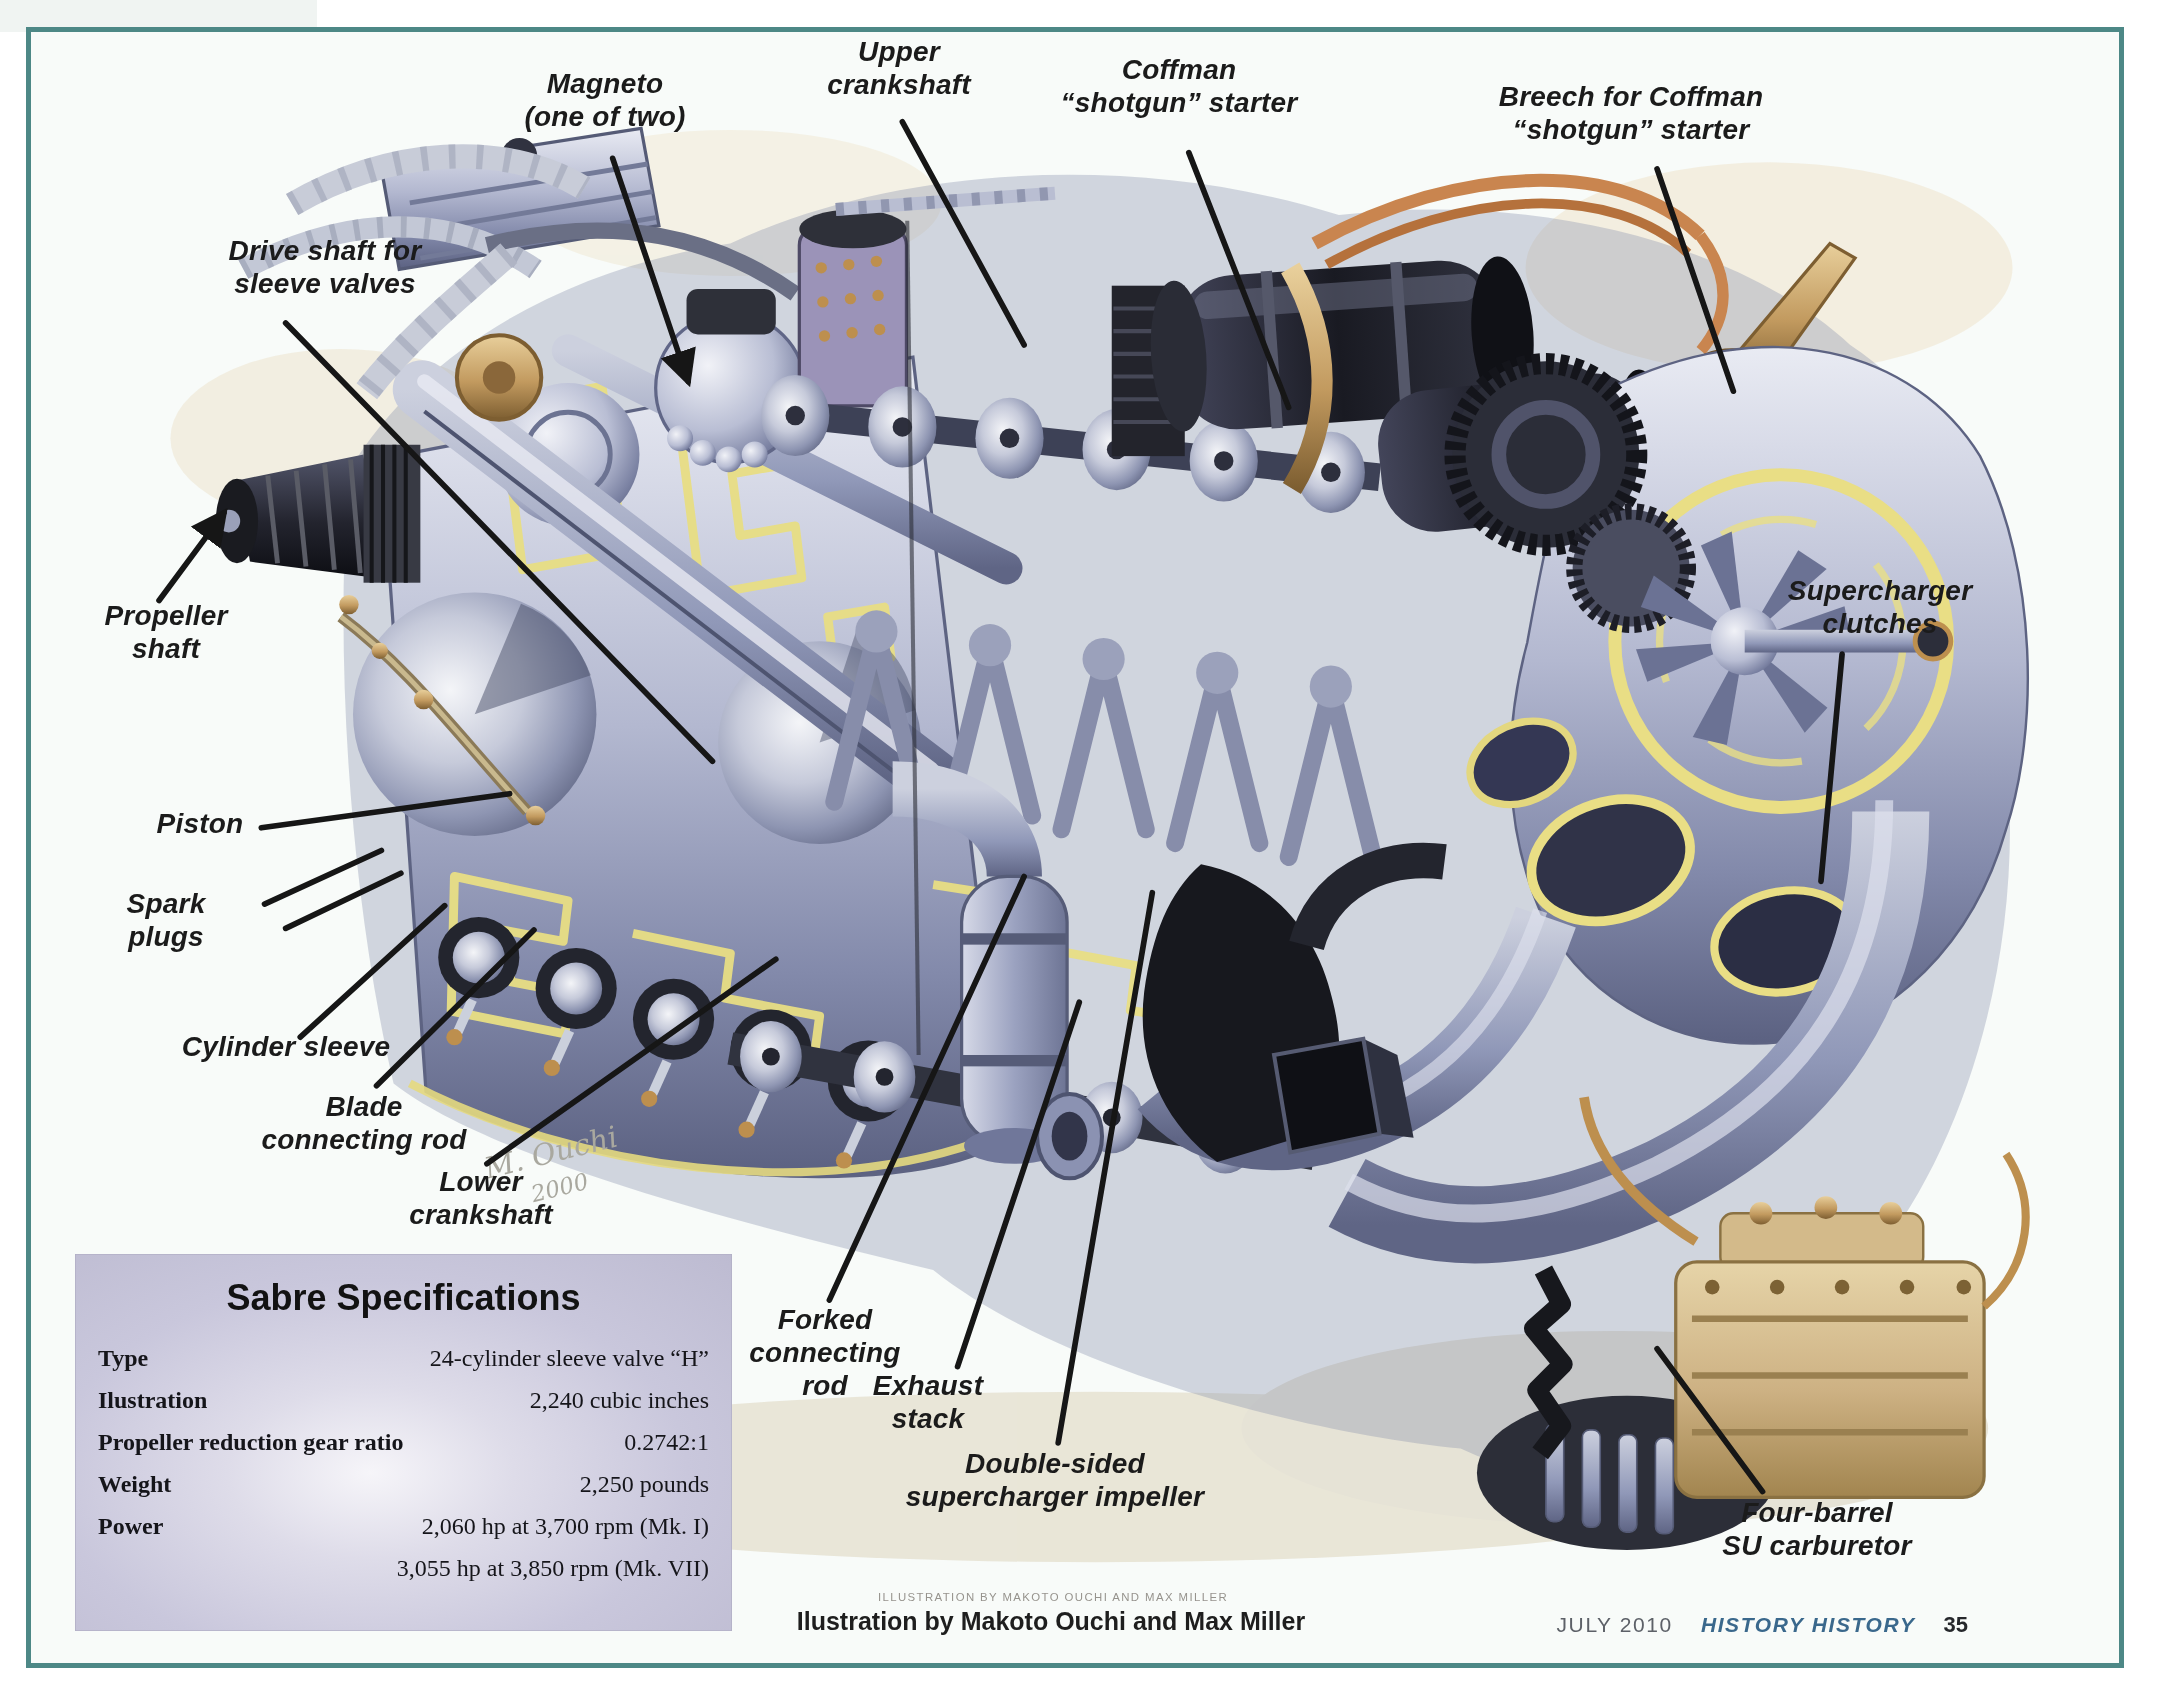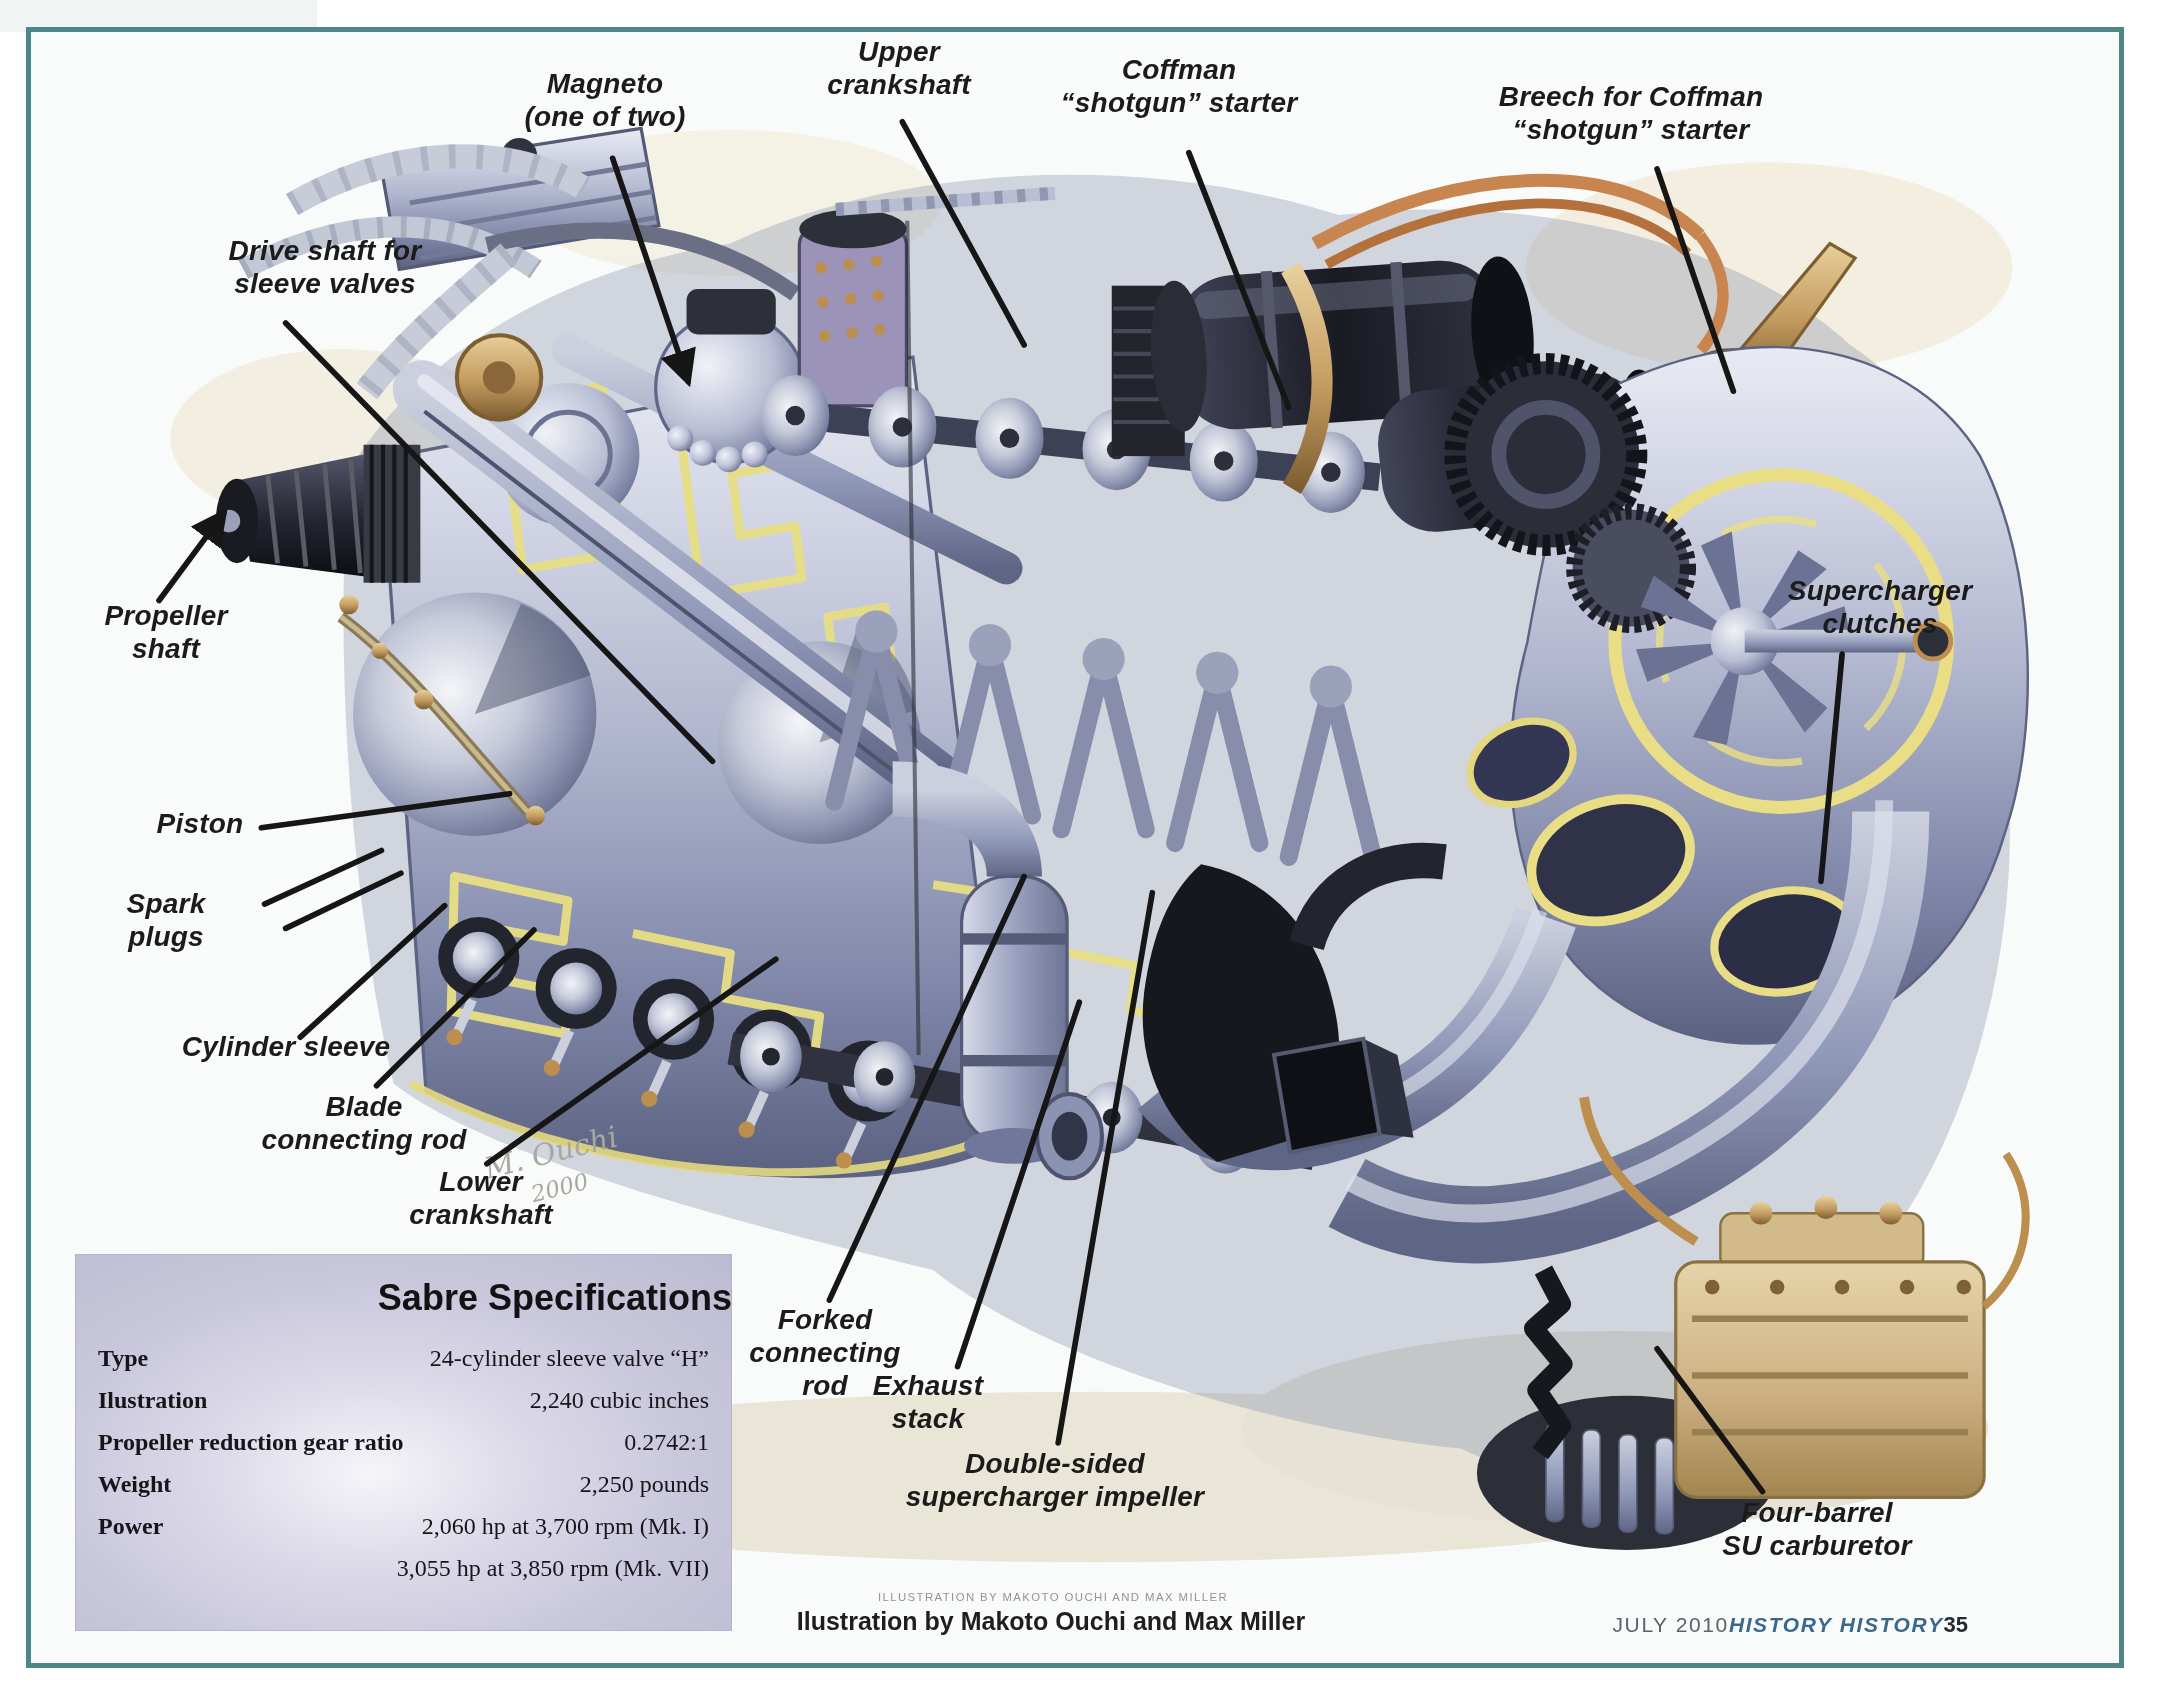--- a/index.html
+++ b/index.html
@@ -25,7 +25,7 @@
     background: radial-gradient(ellipse at 45% 58%, #f6f5f9 0%, #dedce9 28%, #c9c7dc 62%, #bdbbd1 100%);
     box-shadow: 0 0 0 0.8px #b2b0c6 inset;
   }
-  .spec-title { text-align:right; font:700 36px/1 "Liberation Sans", sans-serif; color:#121212; margin:26px 0 0; }
+  .spec-title { text-align:center; font:700 36px/1 "Liberation Sans", sans-serif; color:#121212; margin:26px 0 0; }
   .spec-rows { margin:21px 23px 0 23px; }
   .spec-row { display:flex; font-size:24px; line-height:42px; color:#15151a;font-family:Liberation Serif, serif; }
   .spec-label { font-weight:700; white-space:nowrap; }

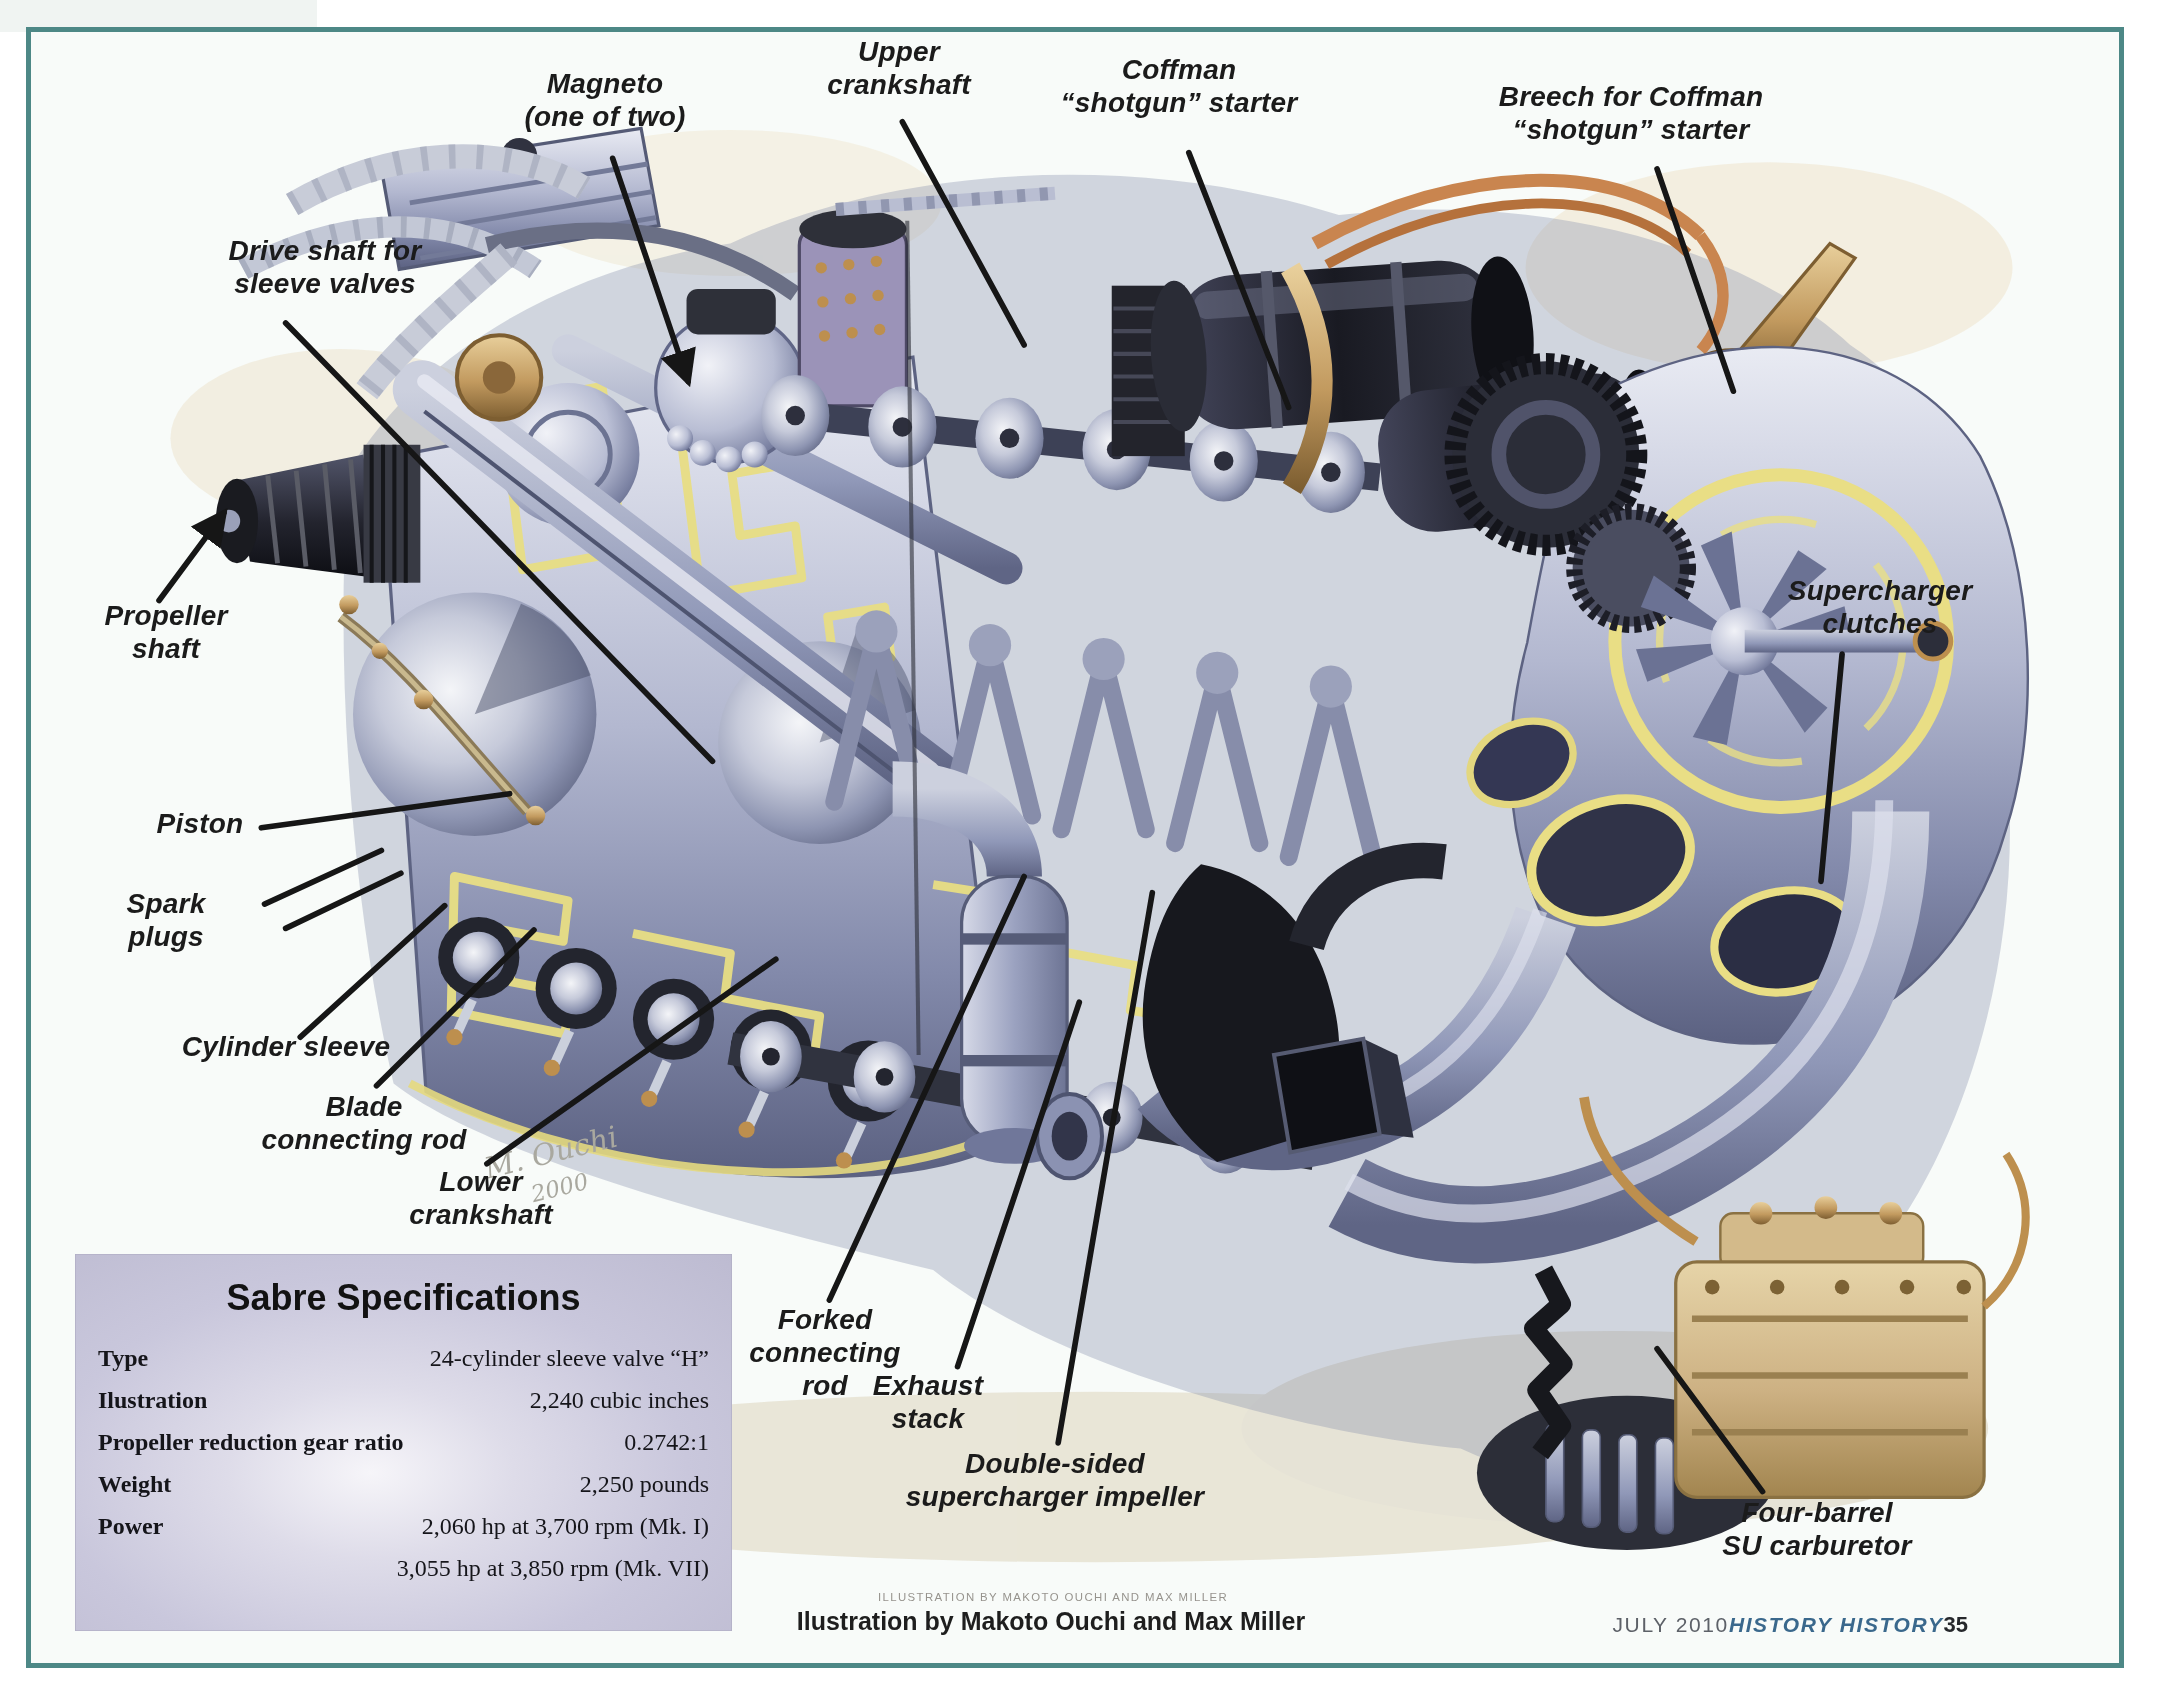--- a/index.html
+++ b/index.html
@@ -38,7 +38,7 @@
     position:absolute; left:1051px; top:1607px; transform:translateX(-50%);
     font:700 25px "Liberation Sans", sans-serif; color:#1e1e1e;
   }
-  .footer-right { position:absolute; right:193px; top:1612px; display:flex; gap:0; align-items:baseline; }
+  .footer-right { position:absolute; right:193px; top:1612px; display:flex; gap:28px; align-items:baseline; }
   .footer-issue { font:400 21px "Liberation Sans", sans-serif; color:#5d6168; letter-spacing:1.6px; }
   .footer-brand { font:italic 700 21px "Liberation Sans", sans-serif; color:#3a688c; letter-spacing:1.6px; }
   .footer-page { font:700 22px "Liberation Sans", sans-serif; color:#26282c; }

